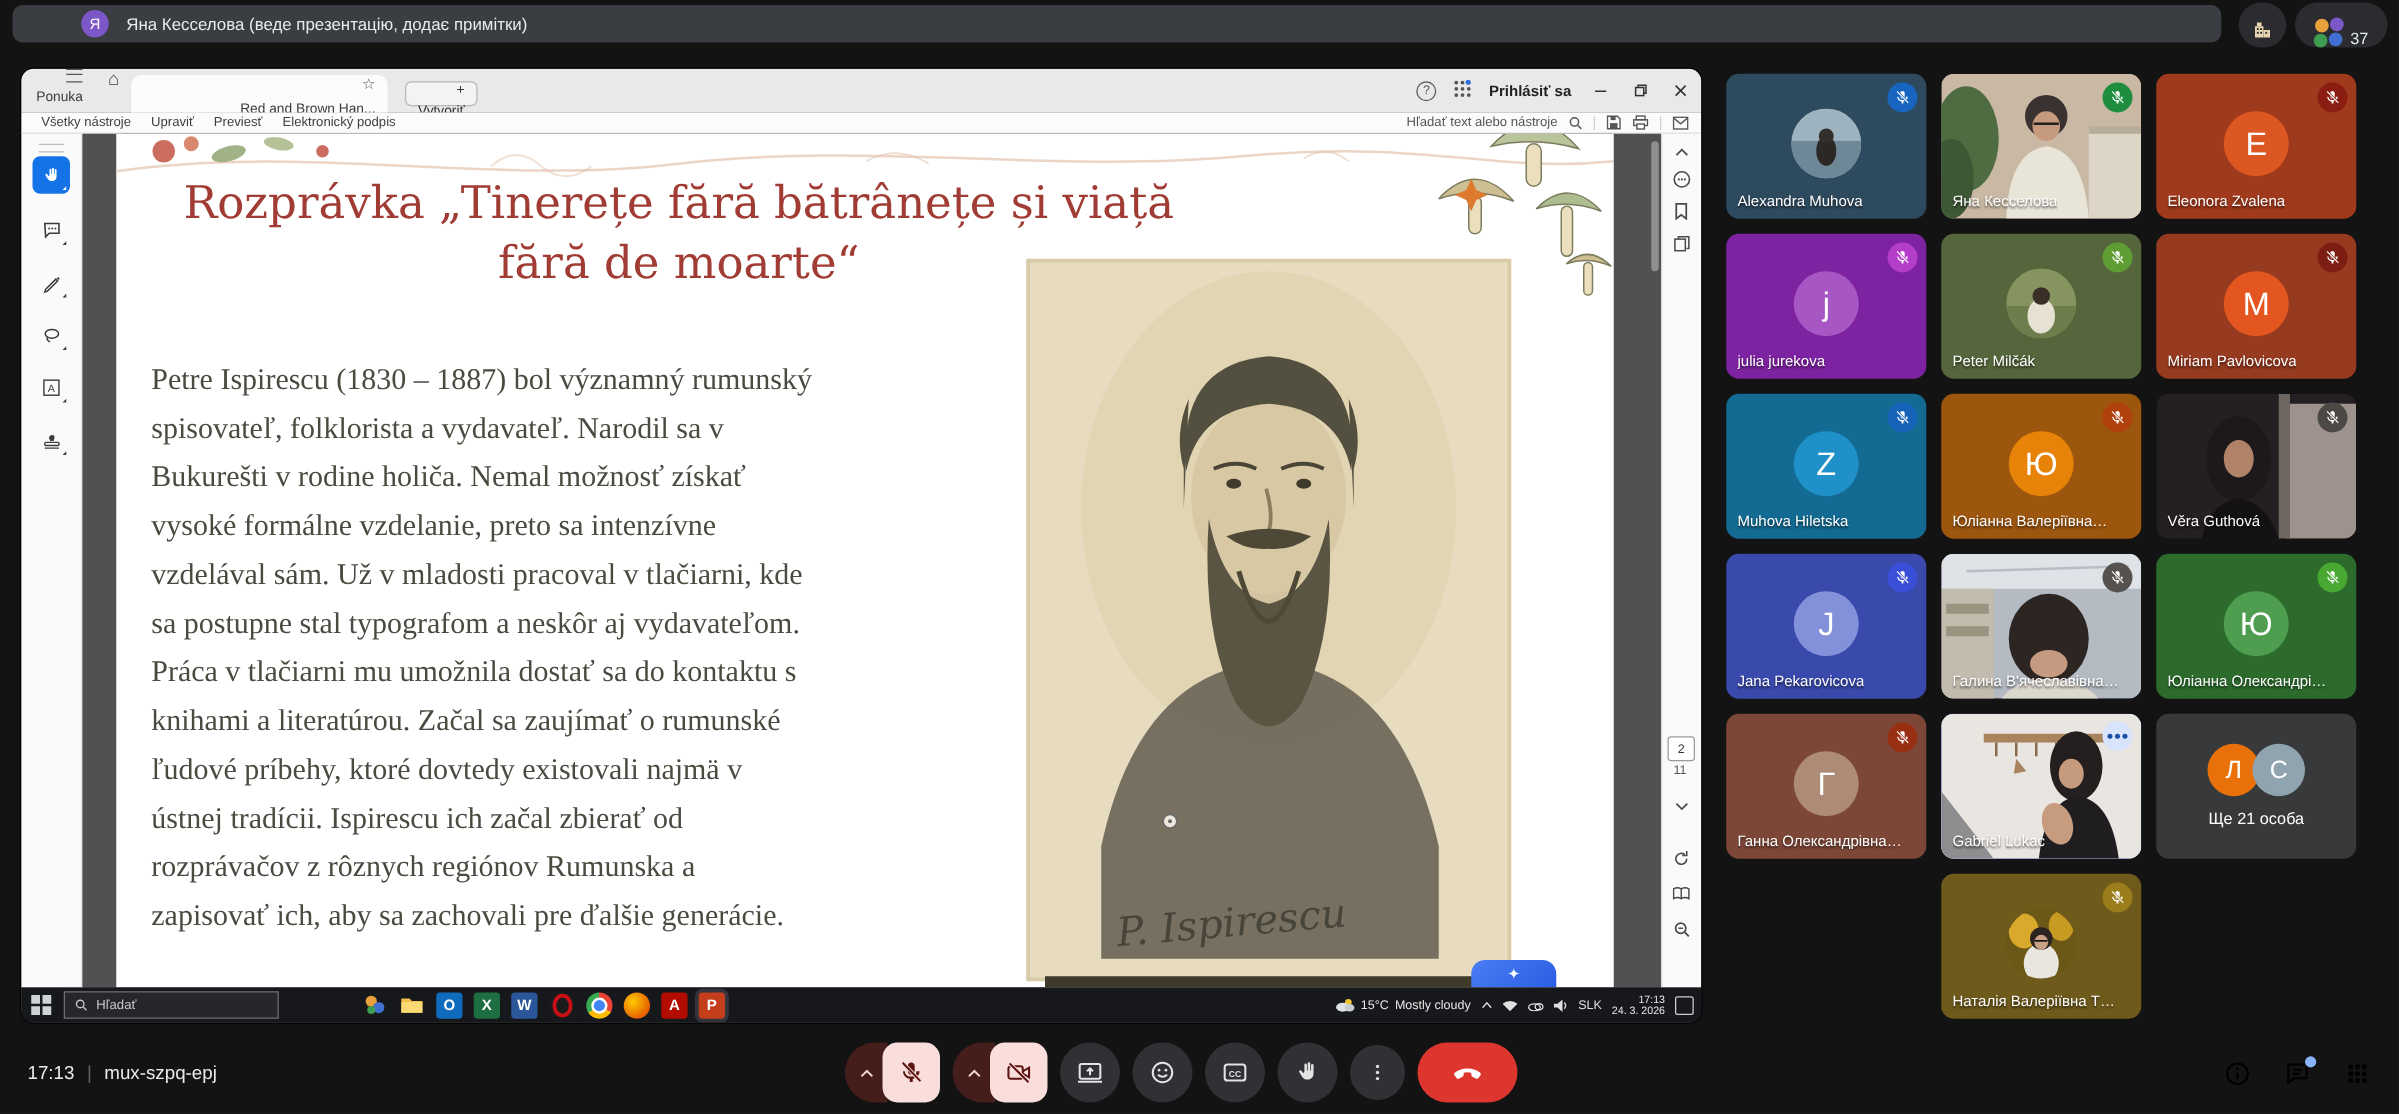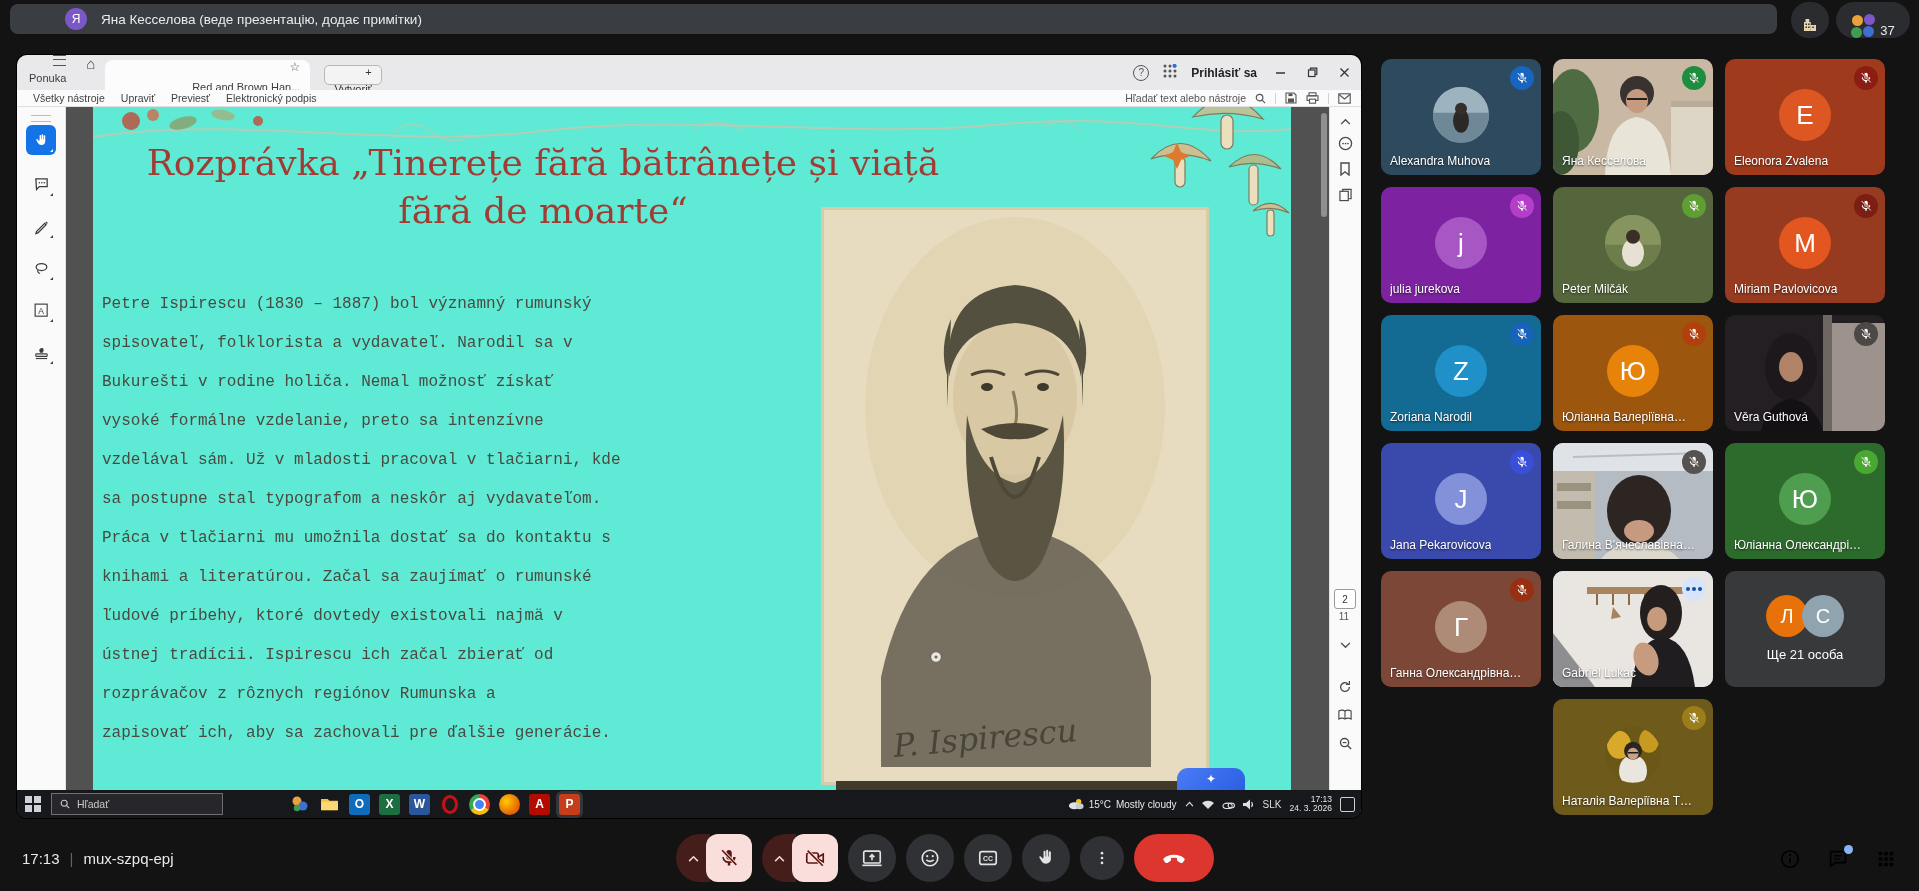--- a/index.html
+++ b/index.html
@@ -47,7 +47,7 @@
   #pagebox{position:absolute;left:4px;top:482px;width:20px;height:18px;background:#fff;border:1px solid #9a9a9a;border-radius:3px;color:#333;font-size:10px;display:flex;align-items:center;justify-content:center;}
   #pagetotal{position:absolute;left:4px;top:504px;width:20px;text-align:center;color:#555;font-size:10px;}
   
-  #page{position:absolute;left:27px;top:0;width:1198px;height:683px;background:#5eead4;}
+  #page{position:absolute;left:27px;top:0;width:1198px;height:683px;background:#ffffff;}
   #doc-title{position:absolute;left:20px;top:32px;width:860px;text-align:center;color:#a13c34;
     font-family:"DejaVu Serif",serif;font-size:36px;line-height:48px;}
   #doc-body{position:absolute;left:9px;top:178px;color:#4b4a40;font-family:Liberation Mono, monospace;

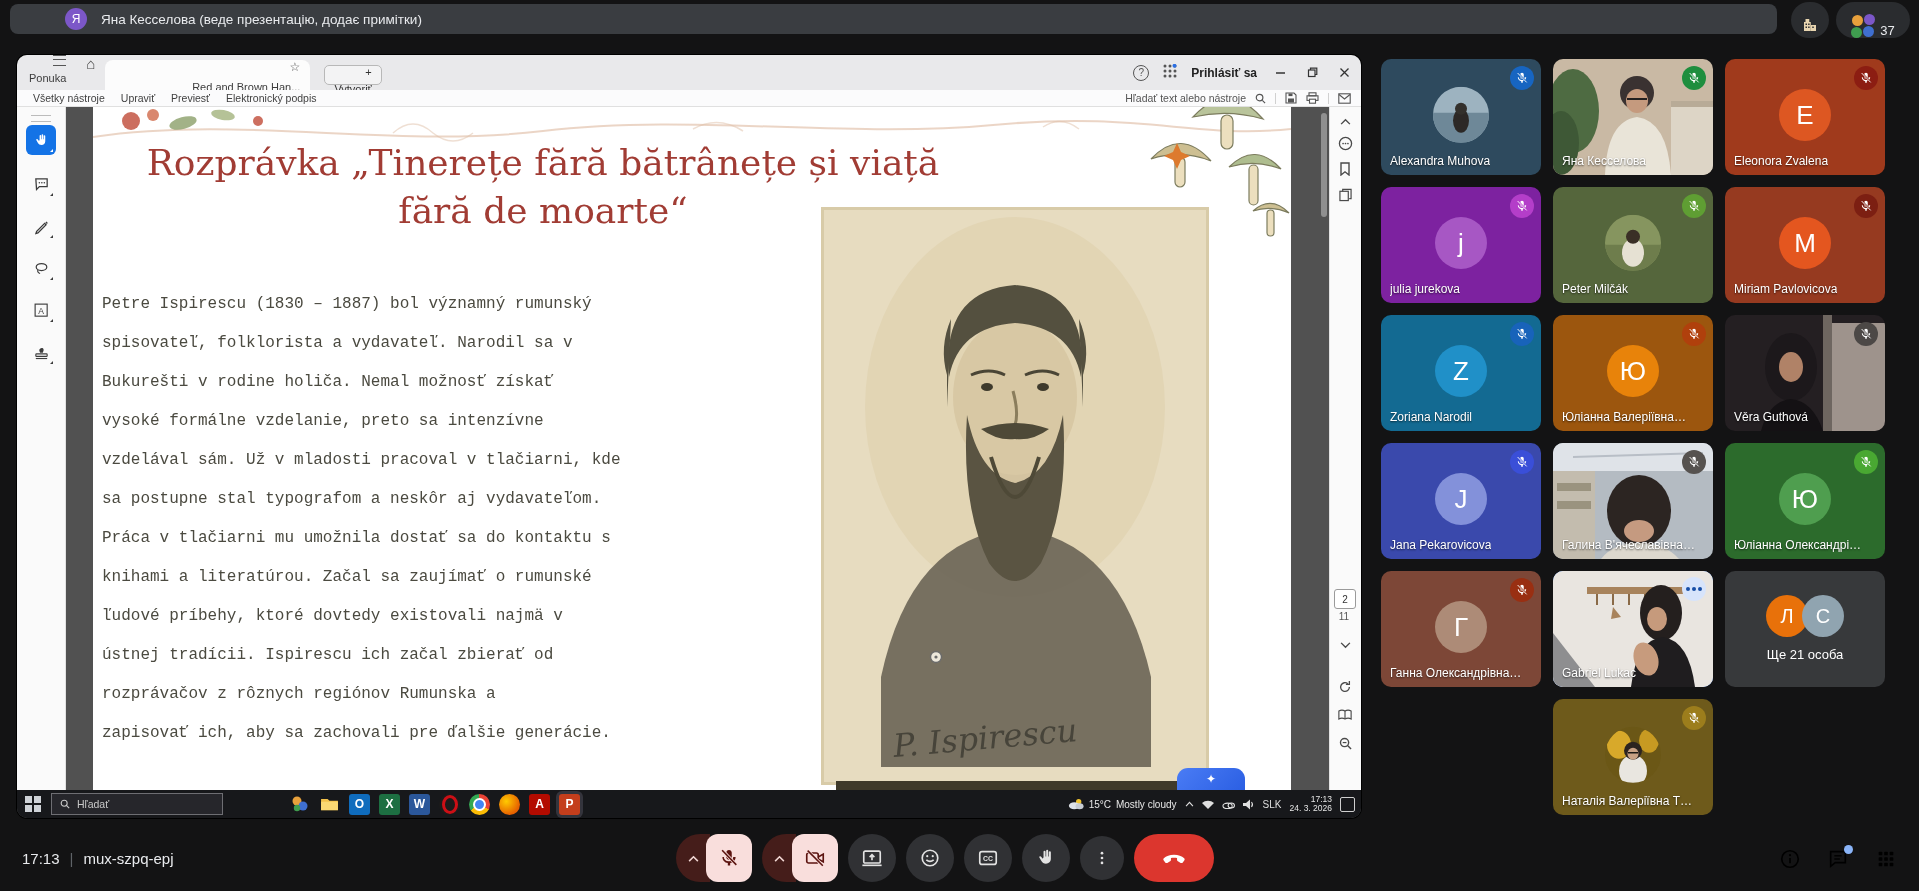--- a/index.html
+++ b/index.html
@@ -50,8 +50,8 @@
   #page{position:absolute;left:27px;top:0;width:1198px;height:683px;background:#ffffff;}
   #doc-title{position:absolute;left:20px;top:32px;width:860px;text-align:center;color:#a13c34;
     font-family:"DejaVu Serif",serif;font-size:36px;line-height:48px;}
-  #doc-body{position:absolute;left:9px;top:178px;color:#4b4a40;font-family:Liberation Mono, monospace;
-    font-size:16px;line-height:39px;white-space:pre;}
+  #doc-body{position:absolute;left:28px;top:178px;color:#4b4a40;font-family:Liberation Serif, serif;
+    font-size:24px;line-height:39px;white-space:pre;}
   #portrait{position:absolute;left:728px;top:100px;width:388px;height:578px;}
   #signature{position:absolute;left:800px;top:612px;font-family:"DejaVu Serif",serif;font-style:italic;
     font-size:32px;color:#47443a;transform:rotate(-5deg);}

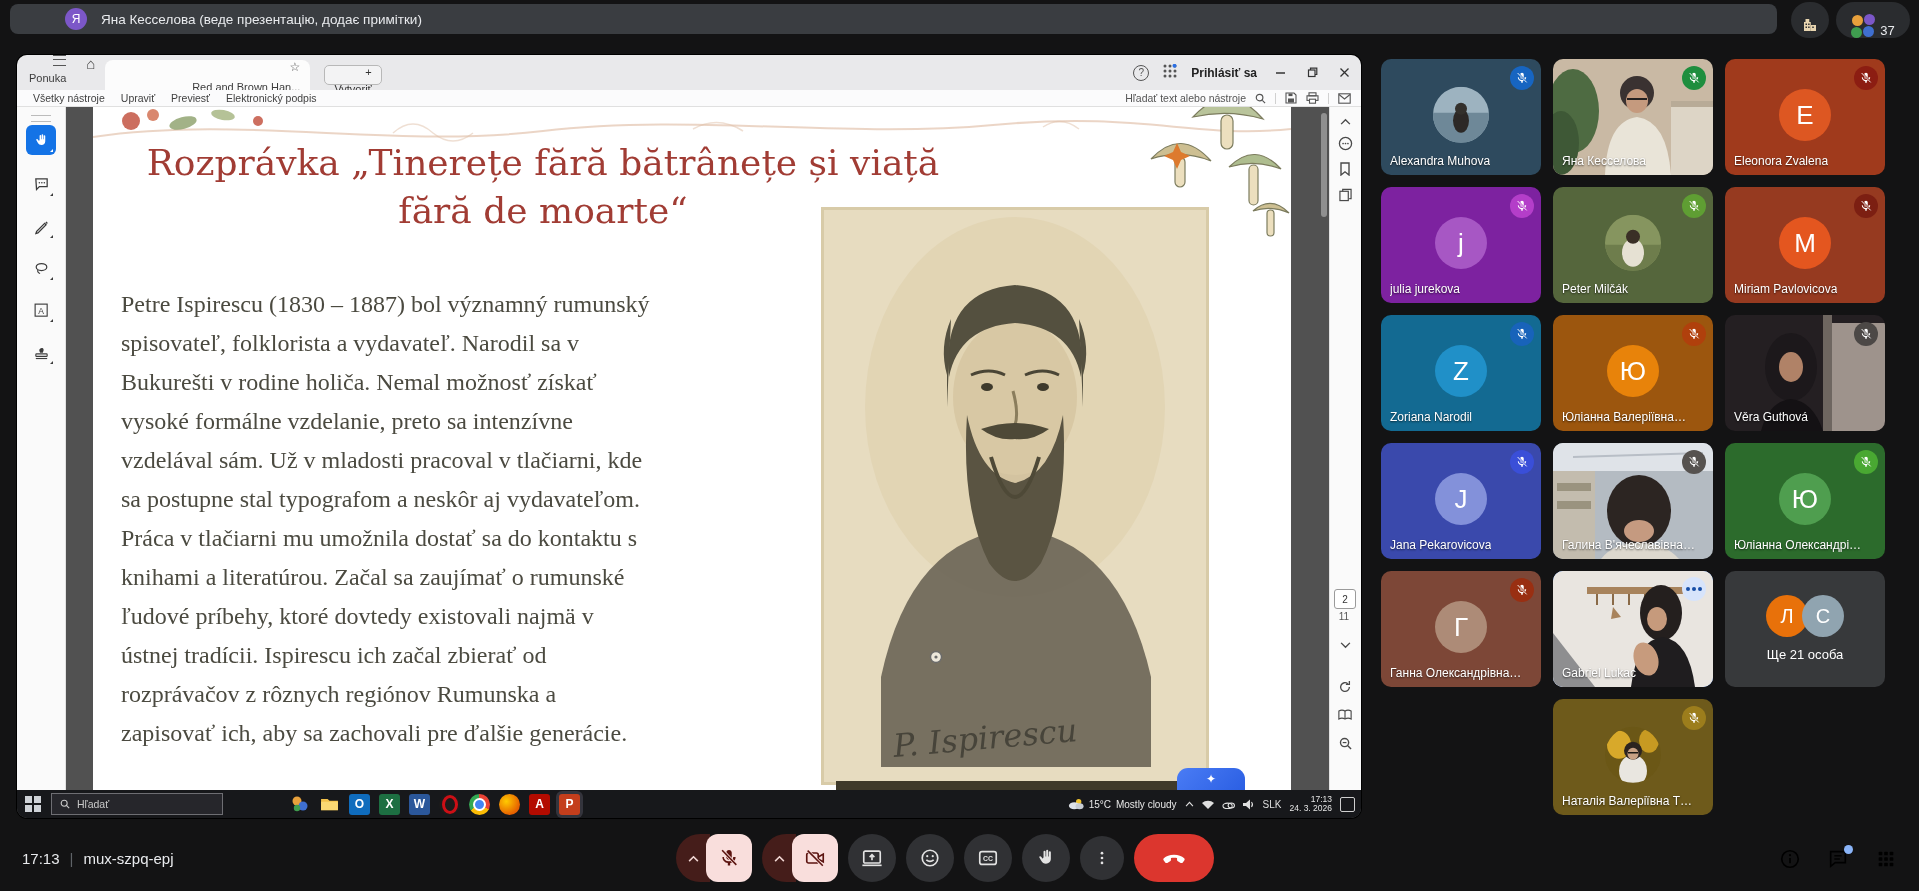--- a/index.html
+++ b/index.html
@@ -620,7 +620,7 @@
     </div>
     <div class="tile" style="background: rgb(19, 106, 146);">
       <span class="avail" style="width:52px;height:52px;background:#2090c8;font-size:26px;">Z</span>
-      <span class="pname">Zoriana Narodil</span>
+      <span class="pname">Muhova Hiletska</span>
       <span class="mic-badge" style="background:#1863ba">
         <svg width="14" height="14" viewBox="0 0 24 24">
           <g fill="#fff">

